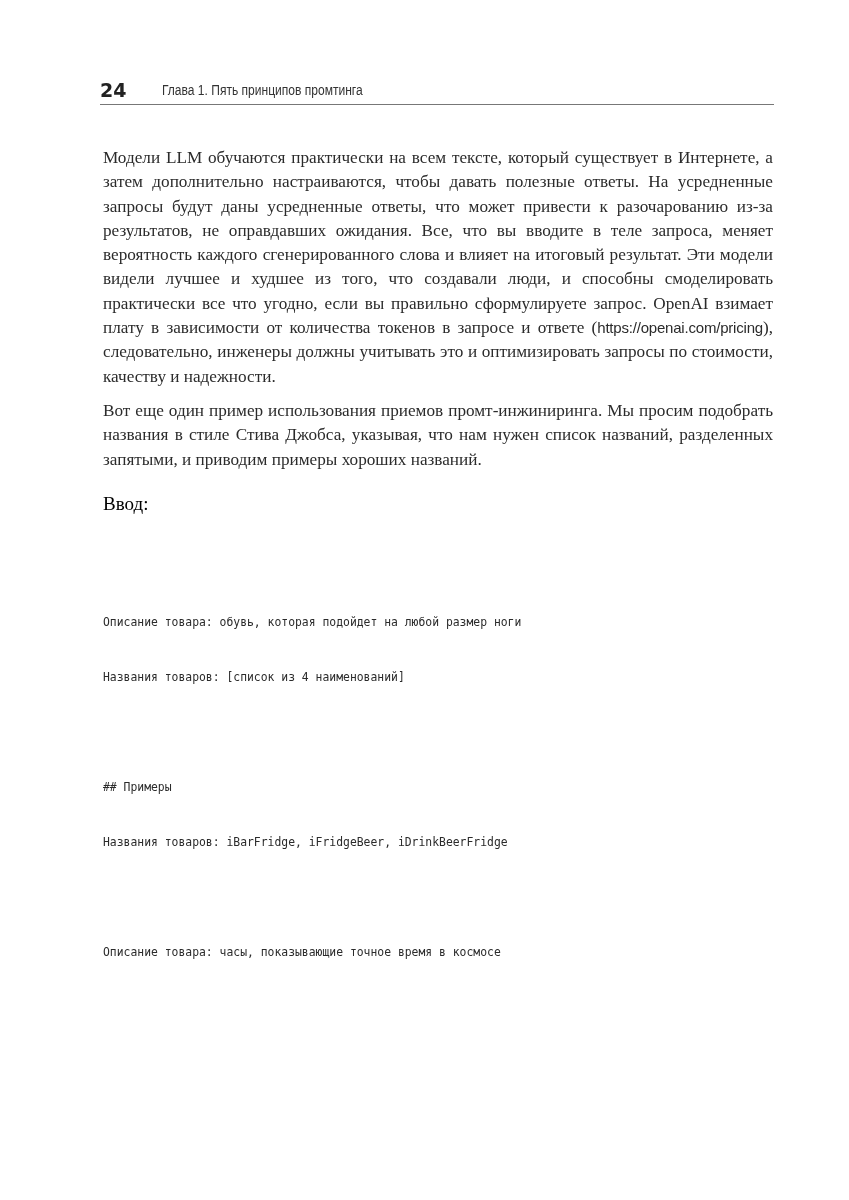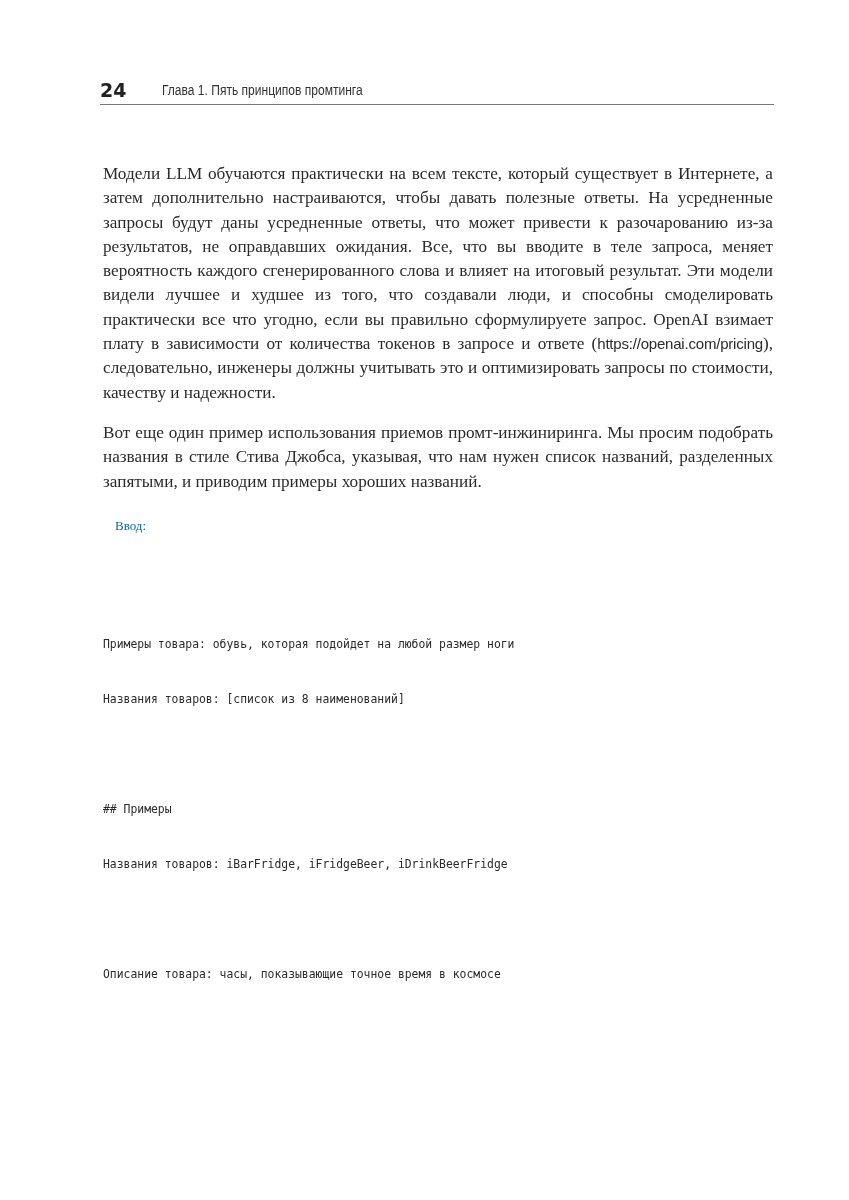--- a/index.html
+++ b/index.html
@@ -59,7 +59,7 @@
       font-size: 17.2px;
       line-height: 24.3px;
       color: #2b2b2b;
-      margin: 16px 0 10px 0;
+      margin: 0 0 10px 0;
       text-align: justify;
       text-align-last: left;
       hyphens: manual;

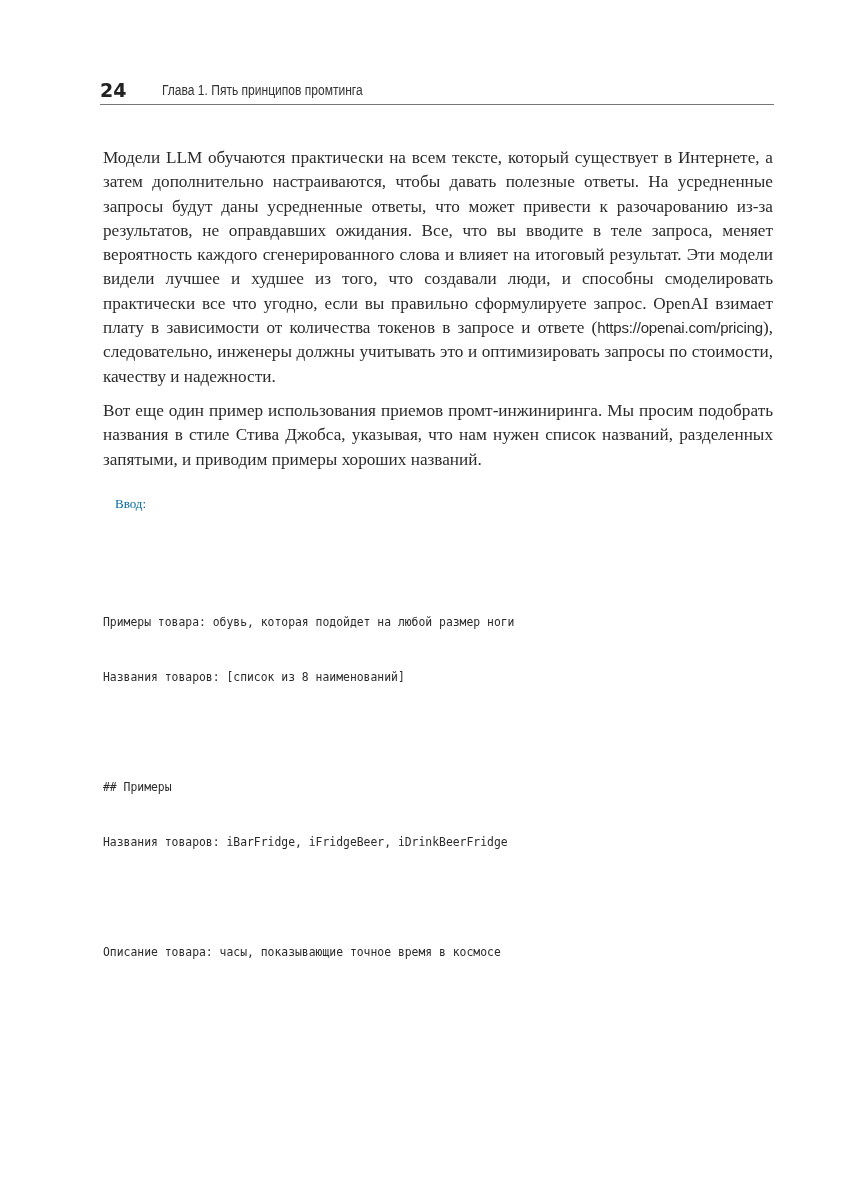--- a/index.html
+++ b/index.html
@@ -71,9 +71,9 @@
     }
     .label {
       font-family: "Liberation Serif", serif;
-      font-size: 13px;
-      color: #0369a1;
-      margin: 20px 0 6px 12px;
+      font-size: 19px;
+      color: #000000;
+      margin: 20px 0 6px 0;
       line-height: 24px;
     }
     .code {

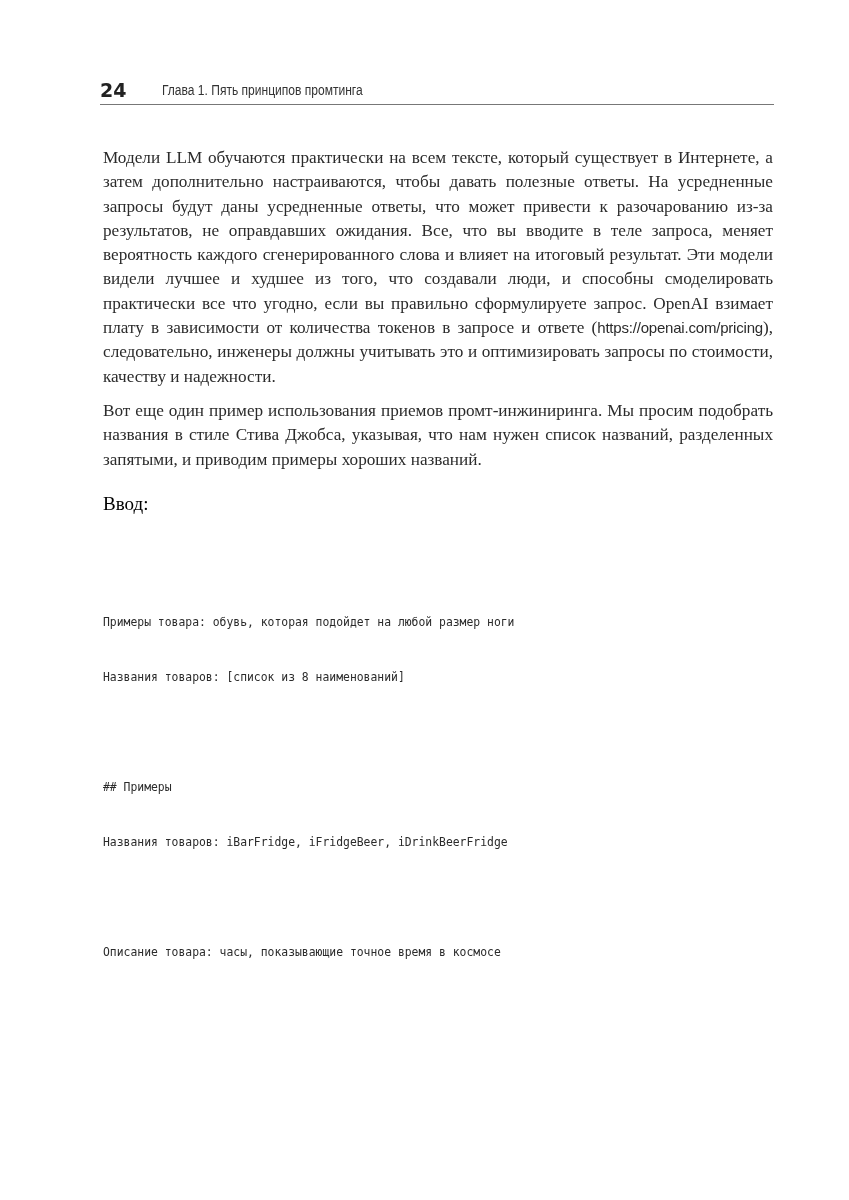--- a/index.html
+++ b/index.html
@@ -105,7 +105,7 @@
   <div class="label">Ввод:</div>
   <div class="code">
     <span class="code-gap"></span>
-    <span class="code-line">Примеры товара: обувь, которая подойдет на любой размер ноги</span>
+    <span class="code-line">Описание товара: обувь, которая подойдет на любой размер ноги</span>
     <span class="code-line">Названия товаров: [список из 8 наименований]</span>
     <span class="code-gap"></span>
     <span class="code-line">## Примеры</span>

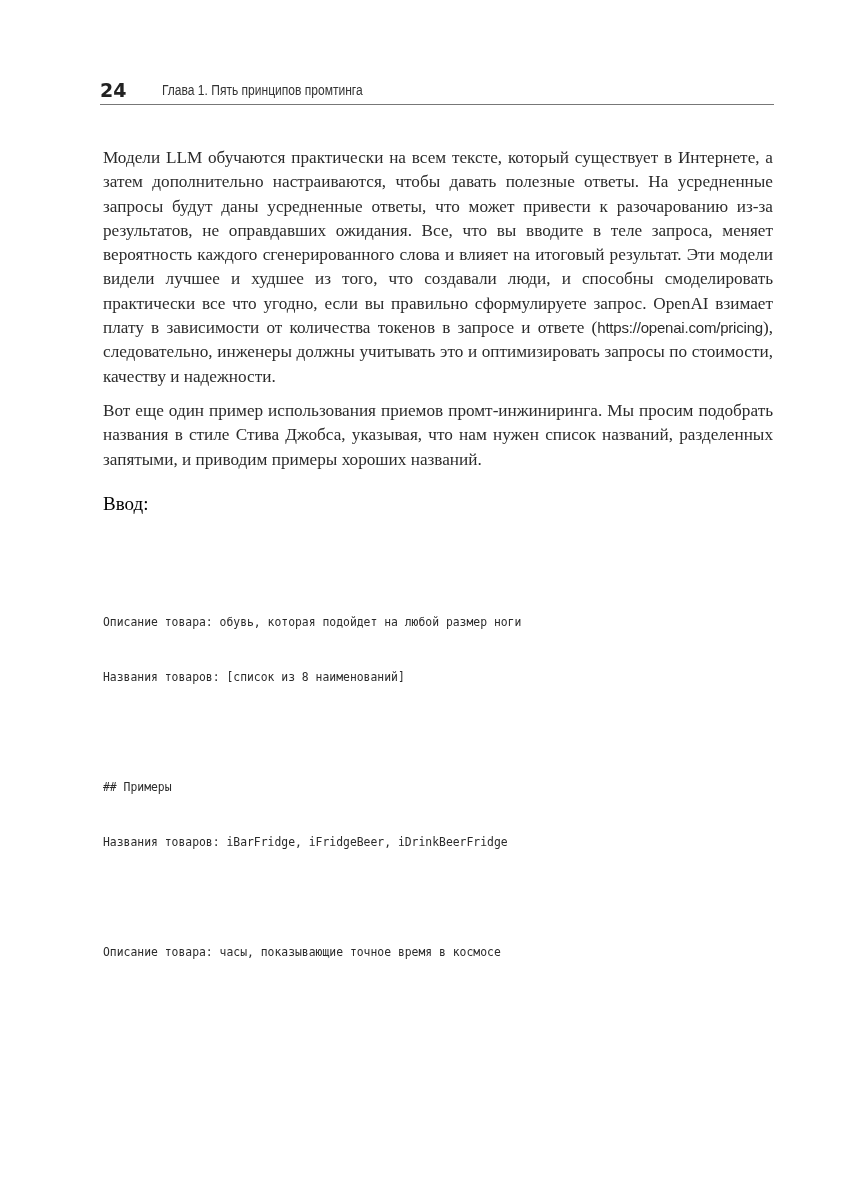--- a/index.html
+++ b/index.html
@@ -106,7 +106,7 @@
   <div class="code">
     <span class="code-gap"></span>
     <span class="code-line">Описание товара: обувь, которая подойдет на любой размер ноги</span>
-    <span class="code-line">Названия товаров: [список из 8 наименований]</span>
+    <span class="code-line">Названия товаров: [список из 4 наименований]</span>
     <span class="code-gap"></span>
     <span class="code-line">## Примеры</span>
     <span class="code-line">Названия товаров: iBarFridge, iFridgeBeer, iDrinkBeerFridge</span>

